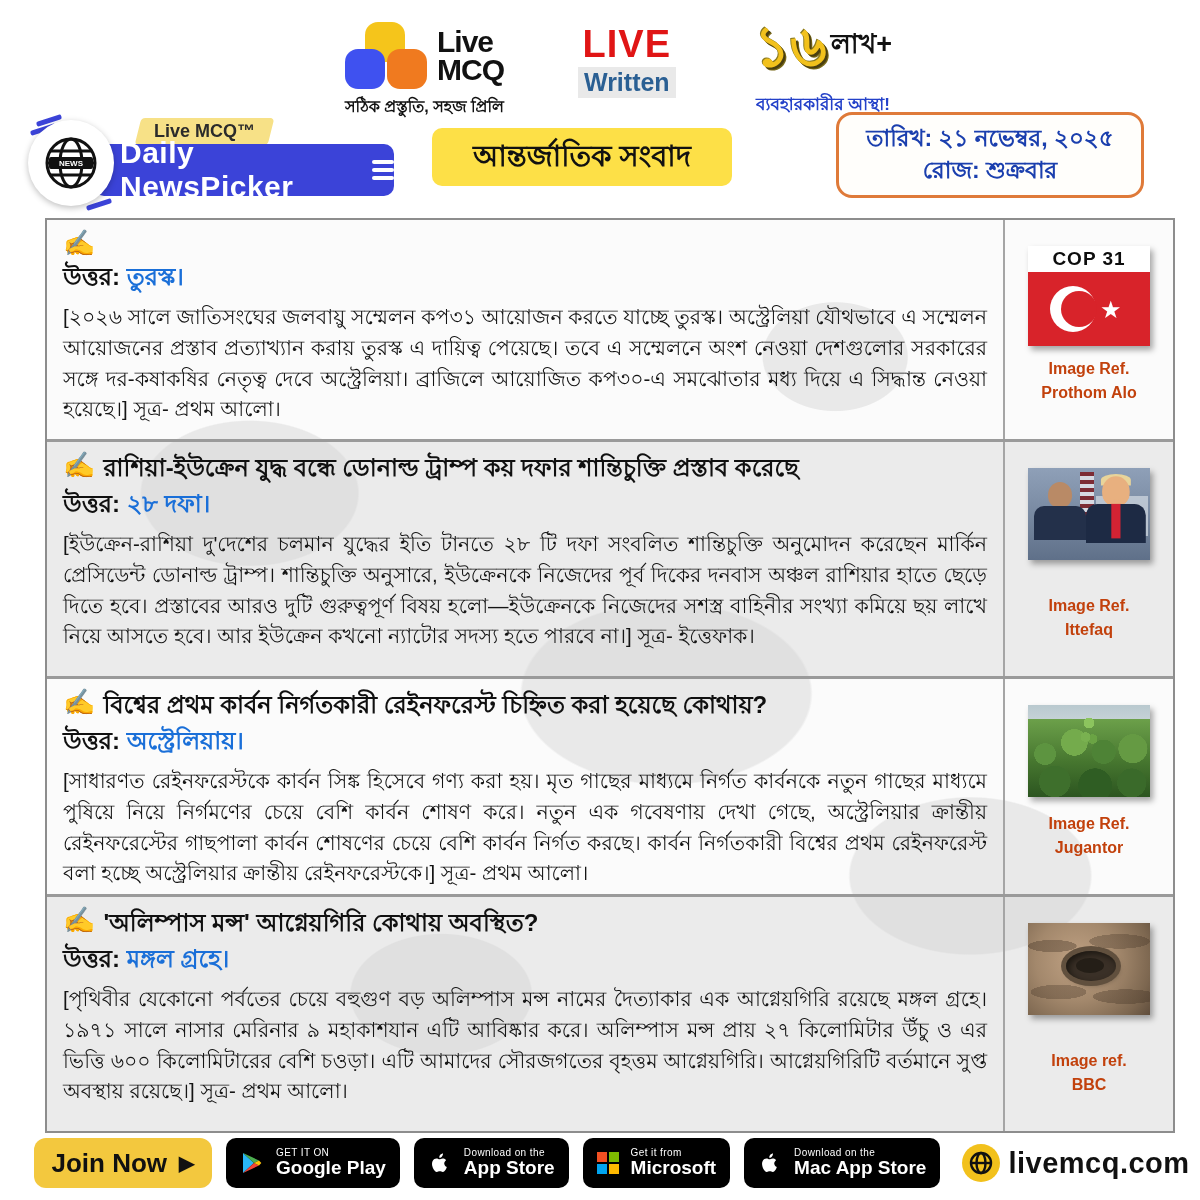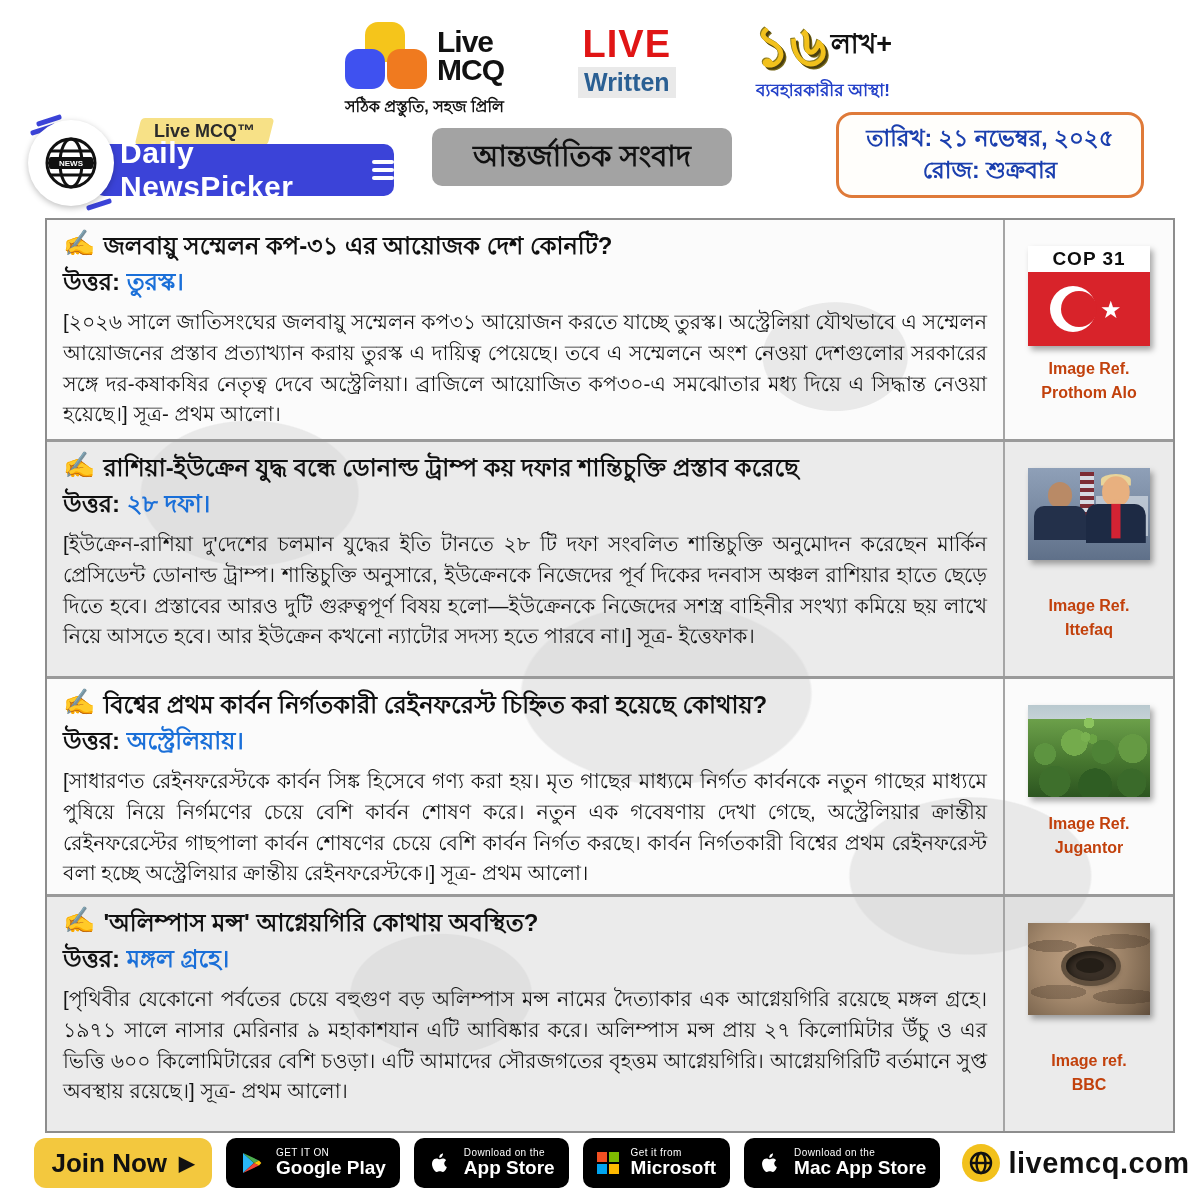--- a/index.html
+++ b/index.html
@@ -26,7 +26,7 @@
   .ub-num { font-size:56px; font-weight:bold; color:#f2c11c; line-height:0.9;
             text-shadow:2px 2px 0 #4a3f10, 3px 3px 0 #7a6a1a, -1px -1px 0 #8a7a20; }
   .ub-unit { font-size:27px; font-weight:bold; color:#111; padding-bottom:4px; }
-  .ub-caption { margin-top:5px; font-size:17px; font-weight:bold; color:#2441c9; }
+  .ub-caption { margin-top:19px; font-size:17px; font-weight:bold; color:#2441c9; }
 
   
   .newspicker { position:absolute; left:28px; top:118px; width:360px; height:90px; }

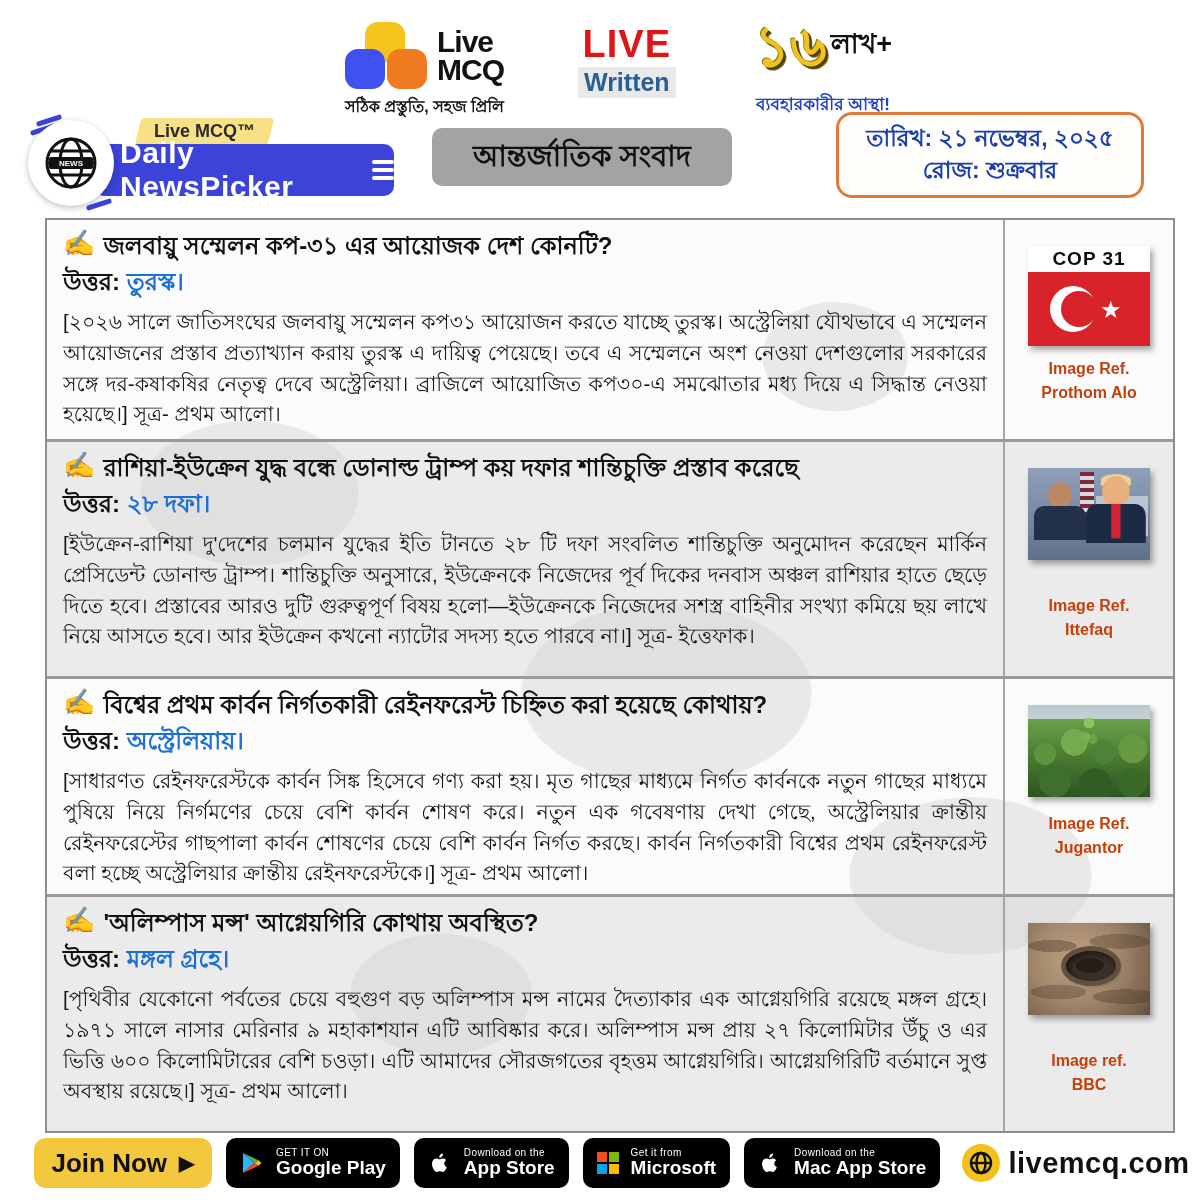--- a/index.html
+++ b/index.html
@@ -45,7 +45,7 @@
   .np-deco.d2 { left:2px; top:9px; transform:rotate(-18deg); }
   .np-deco.d3 { left:58px; top:84px; transform:rotate(-18deg); }
 
-  .category-box { position:absolute; left:432px; top:128px; width:300px; height:58px; background:#a3a3a3;
+  .category-box { position:absolute; left:432px; top:128px; width:300px; height:58px; background:#fde047;
                   border-radius:10px; display:flex; align-items:center; justify-content:center;
                   font-size:29px; font-weight:bold; color:#111; }
 

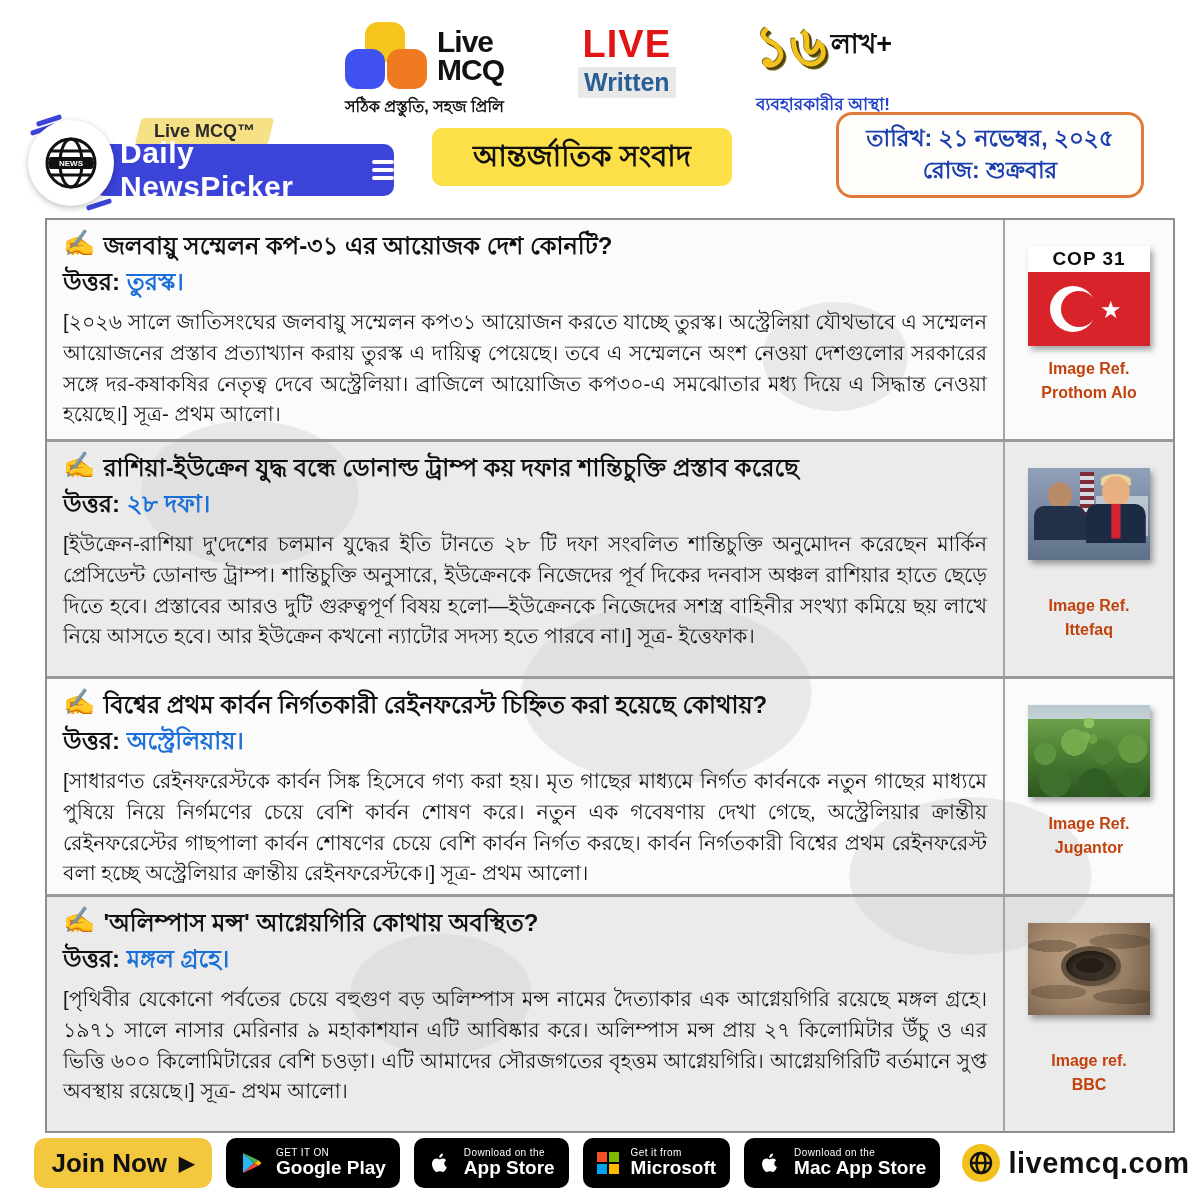--- a/index.html
+++ b/index.html
@@ -228,7 +228,6 @@
       <div class="card-text">
         <div class="q-line">
           <span class="pen-icon">✍</span>
-          <span>জলবায়ু সম্মেলন কপ-৩১ এর আয়োজক দেশ কোনটি?</span>
         </div>
         <div class="a-line">
           <span>উত্তর:</span>

